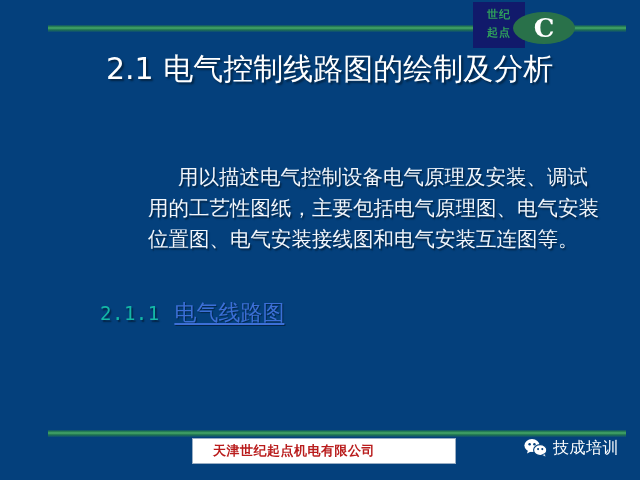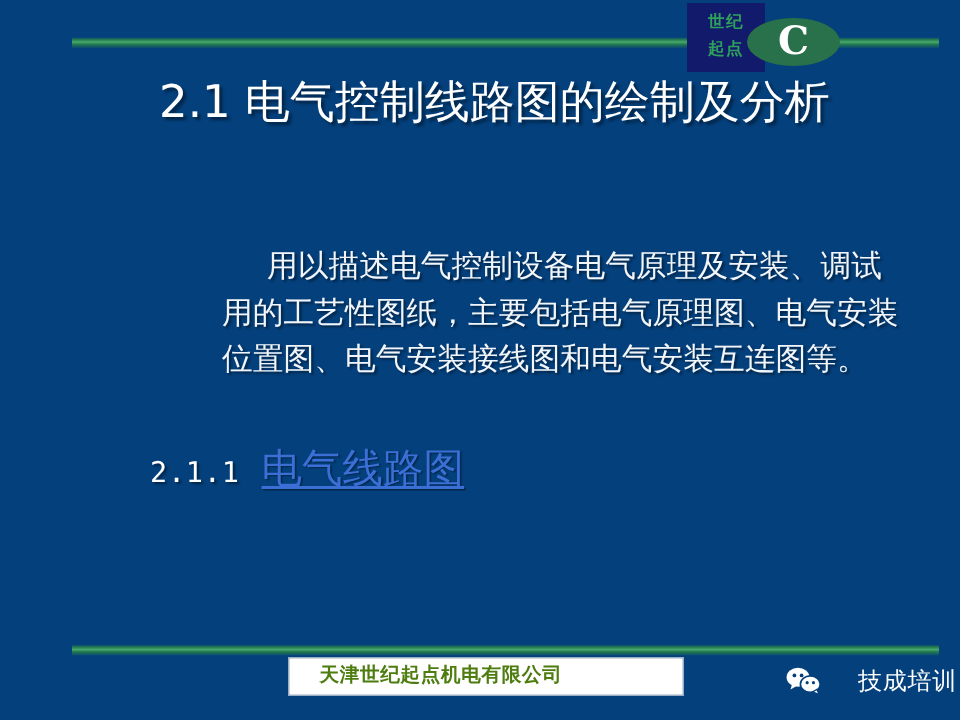--- a/index.html
+++ b/index.html
@@ -42,7 +42,7 @@
   
   .logo-wrap {
     position: absolute;
-    left: 458px;
+    left: 473px;
     top: 2px;
     width: 118px;
     height: 48px;

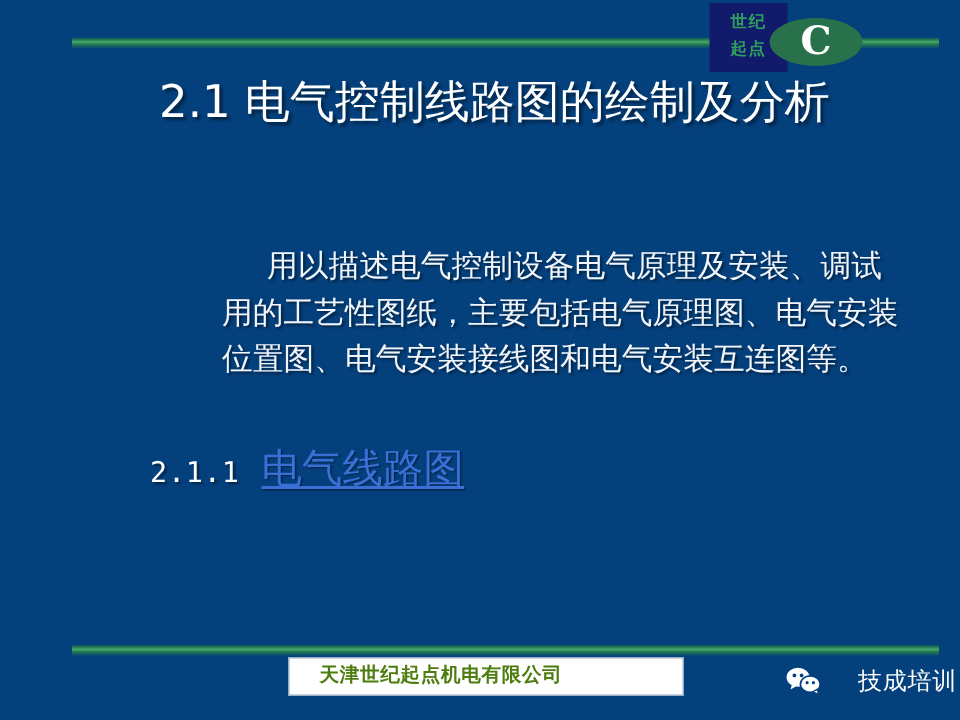--- a/index.html
+++ b/index.html
@@ -131,7 +131,7 @@
     white-space: nowrap;
   }
   .sub-num {
-    color: #ffffff;
+    color: #14b8a6;
     font-family: "DejaVu Sans Mono", monospace;
     font-size: 19px;
     text-shadow: 1.5px 1.5px 1.5px rgba(0,0,0,0.45);

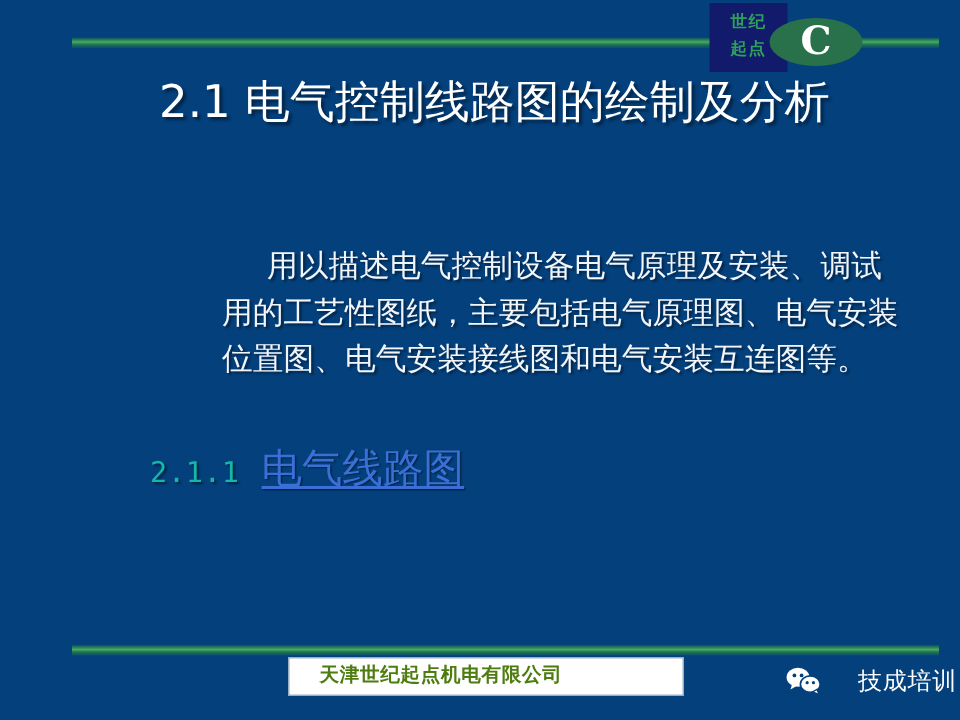--- a/index.html
+++ b/index.html
@@ -142,7 +142,7 @@
     text-decoration: underline;
     text-underline-offset: 3px;
     margin-left: 8px;
-    font-size: 27px;
+    font-size: 22px;
     cursor: pointer;
     text-shadow: 1px 1px 1px rgba(0,0,0,0.4);
     margin-top: 14px;

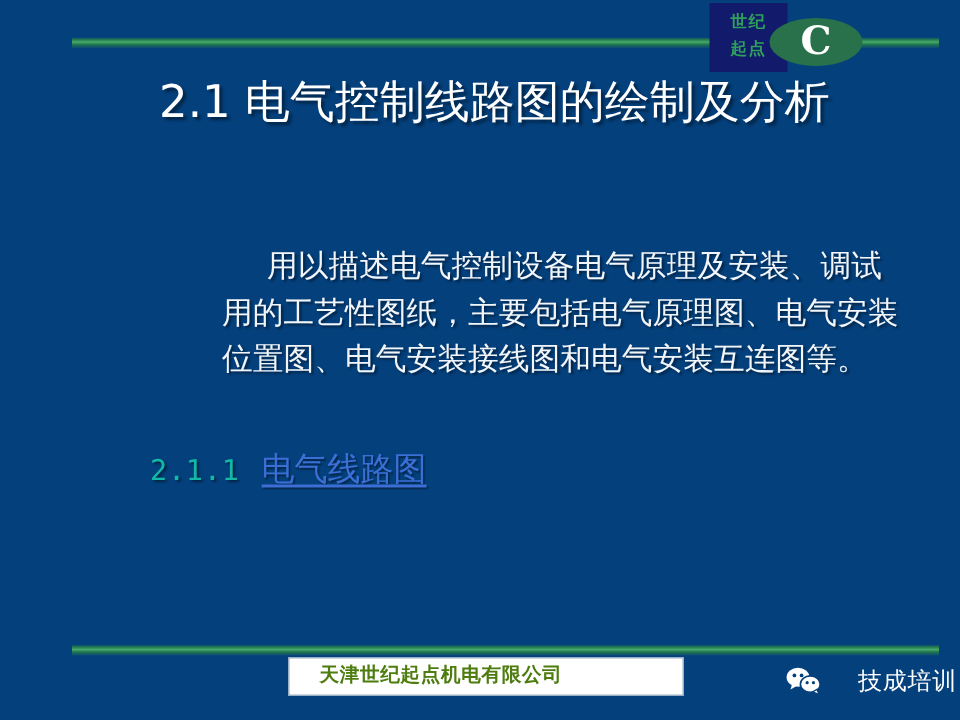--- a/index.html
+++ b/index.html
@@ -178,7 +178,7 @@
   }
   .footer-box-text {
     display: block;
-    color: #4d7c0f;
+    color: #b91c1c;
     font-family: "DejaVu Sans", sans-serif;
     font-weight: bold;
     font-size: 13px;

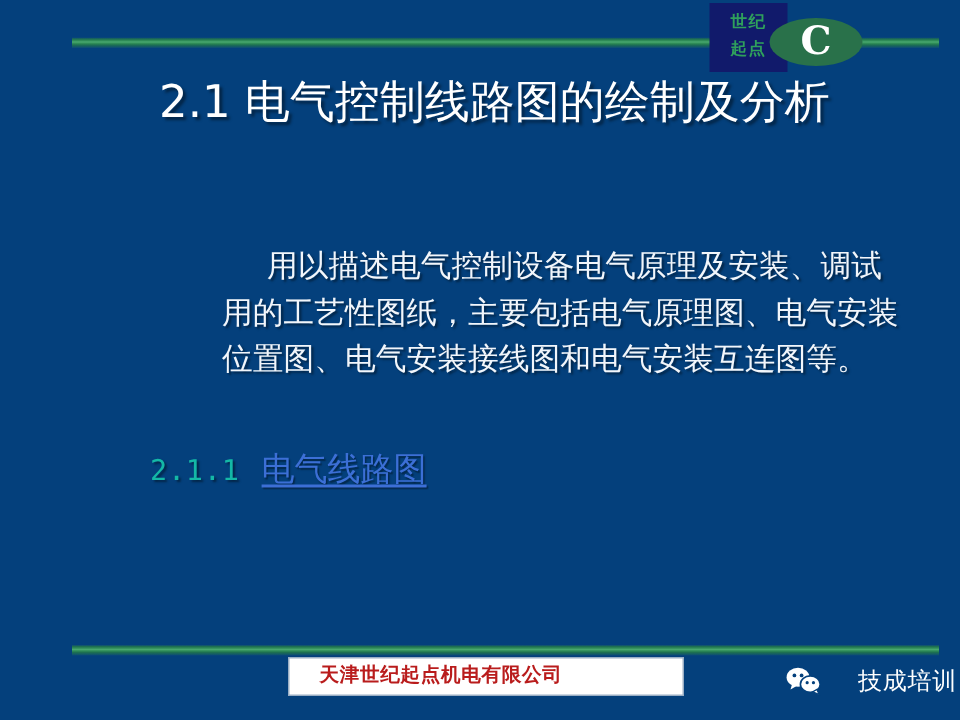--- a/index.html
+++ b/index.html
@@ -195,8 +195,7 @@
     top: 438px;
     height: 26px;
     display: flex;
-    align-items: flex-end;
-    gap: 19px;
+    align-items: flex-start;
   }
   .wechat-icon {
     width: 24px;

